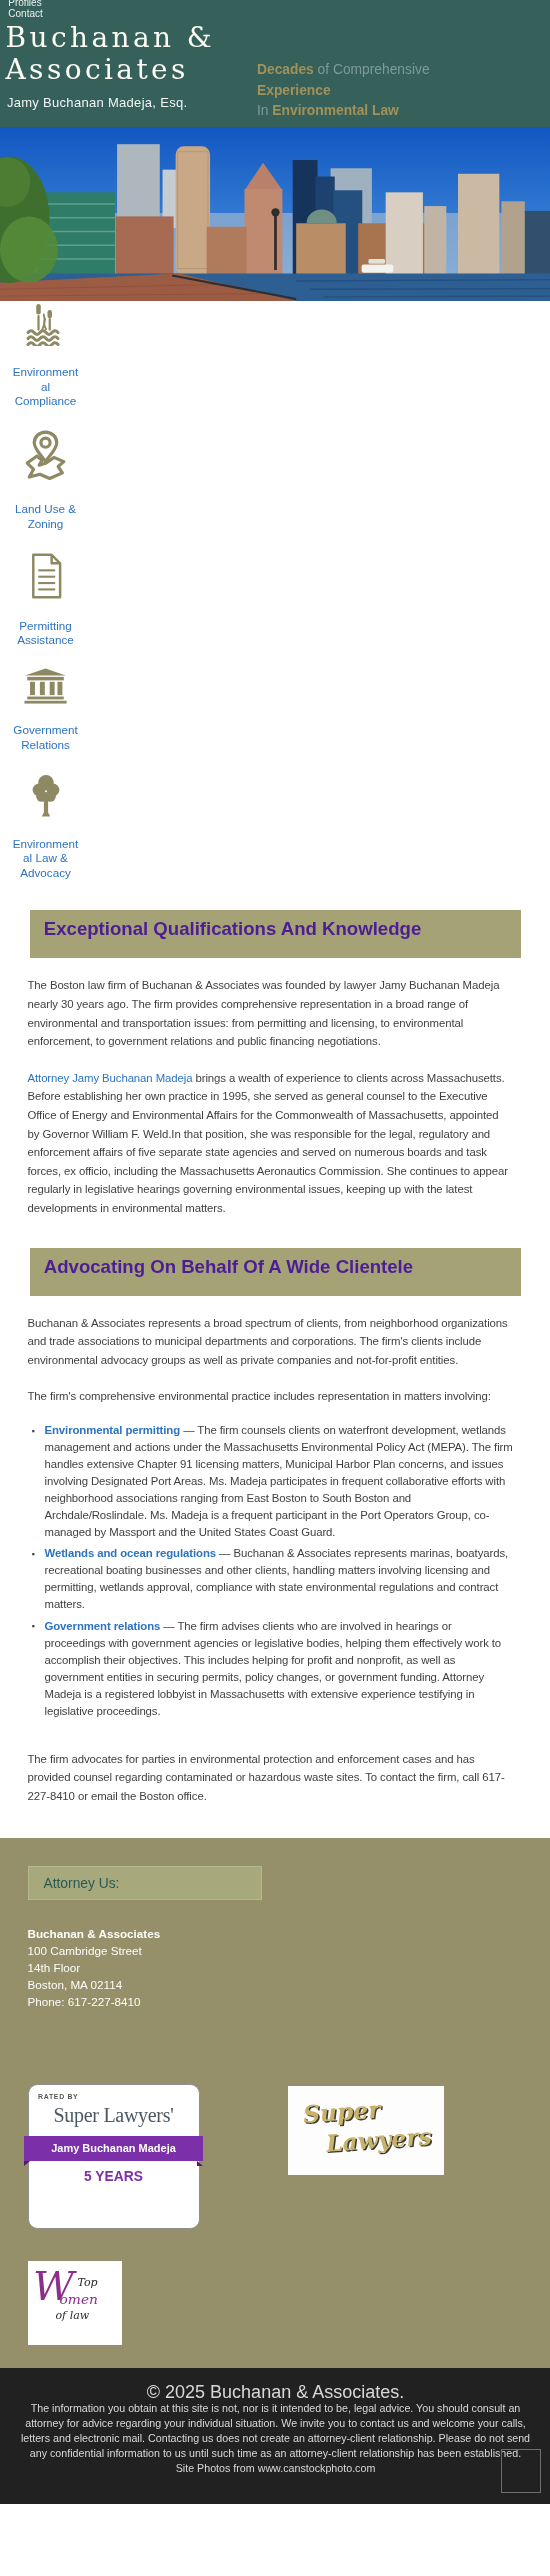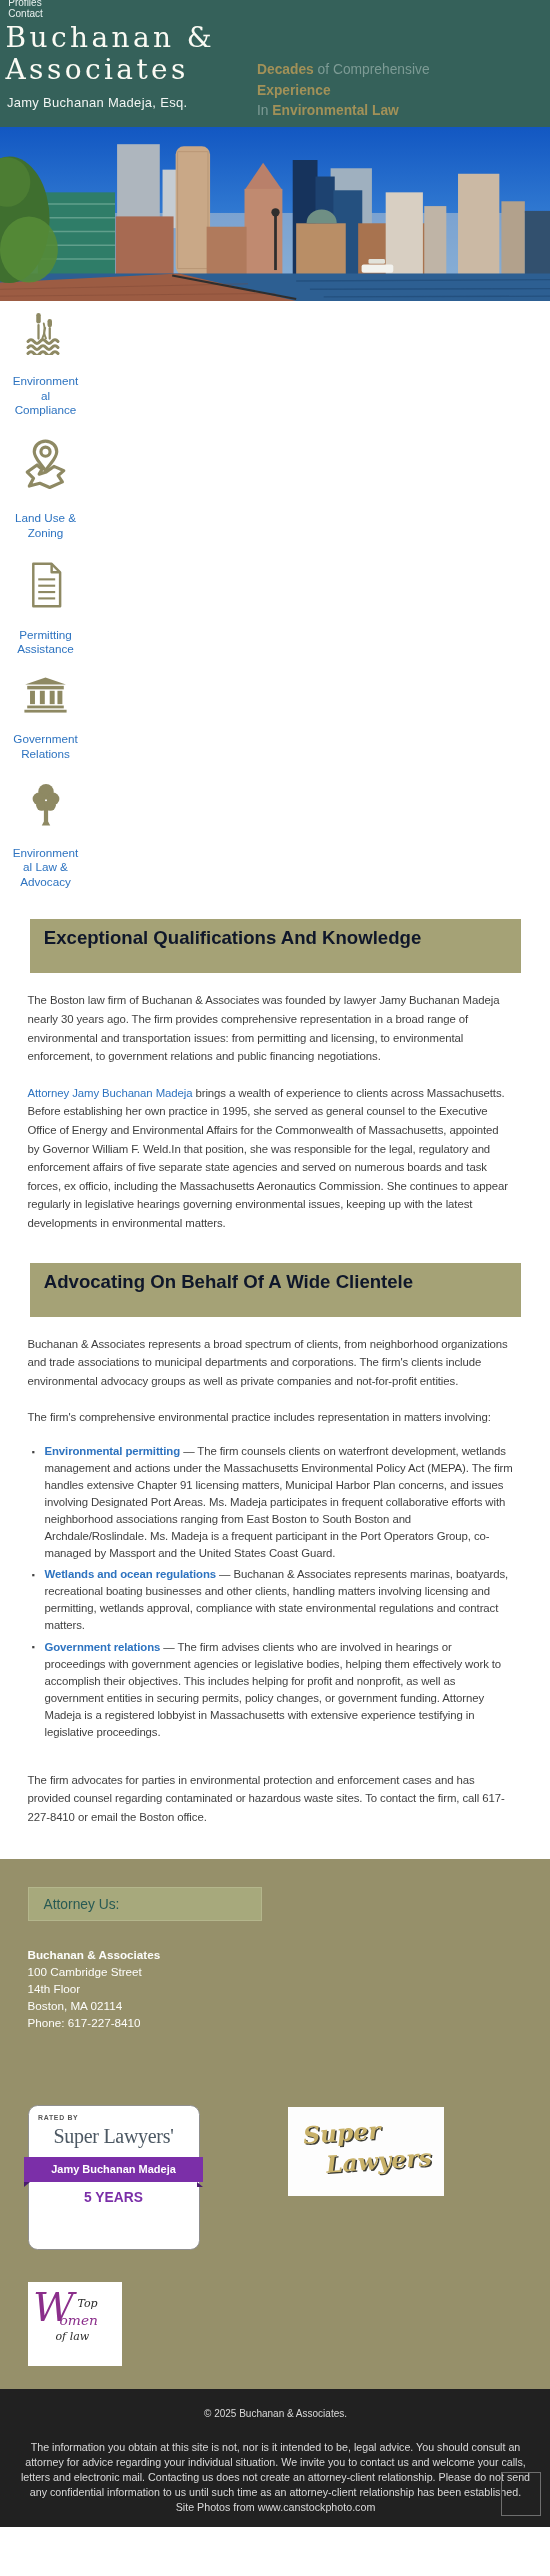--- a/index.html
+++ b/index.html
@@ -23,7 +23,7 @@
   .photo{display:block;width:551px;height:174px;}
 
   
-  .side{width:91px;padding-top:9px;}
+  .side{width:91px;padding-top:0;}
   .side-item{display:flex;flex-direction:column;align-items:center;margin-bottom:20.6px;cursor:pointer;}
   .side-item svg{display:block;margin-bottom:19px;}
   .side-label{width:69px;text-align:center;font-size:11.7px;line-height:14.5px;color:#2d73c0;overflow-wrap:break-word;word-break:break-word;}

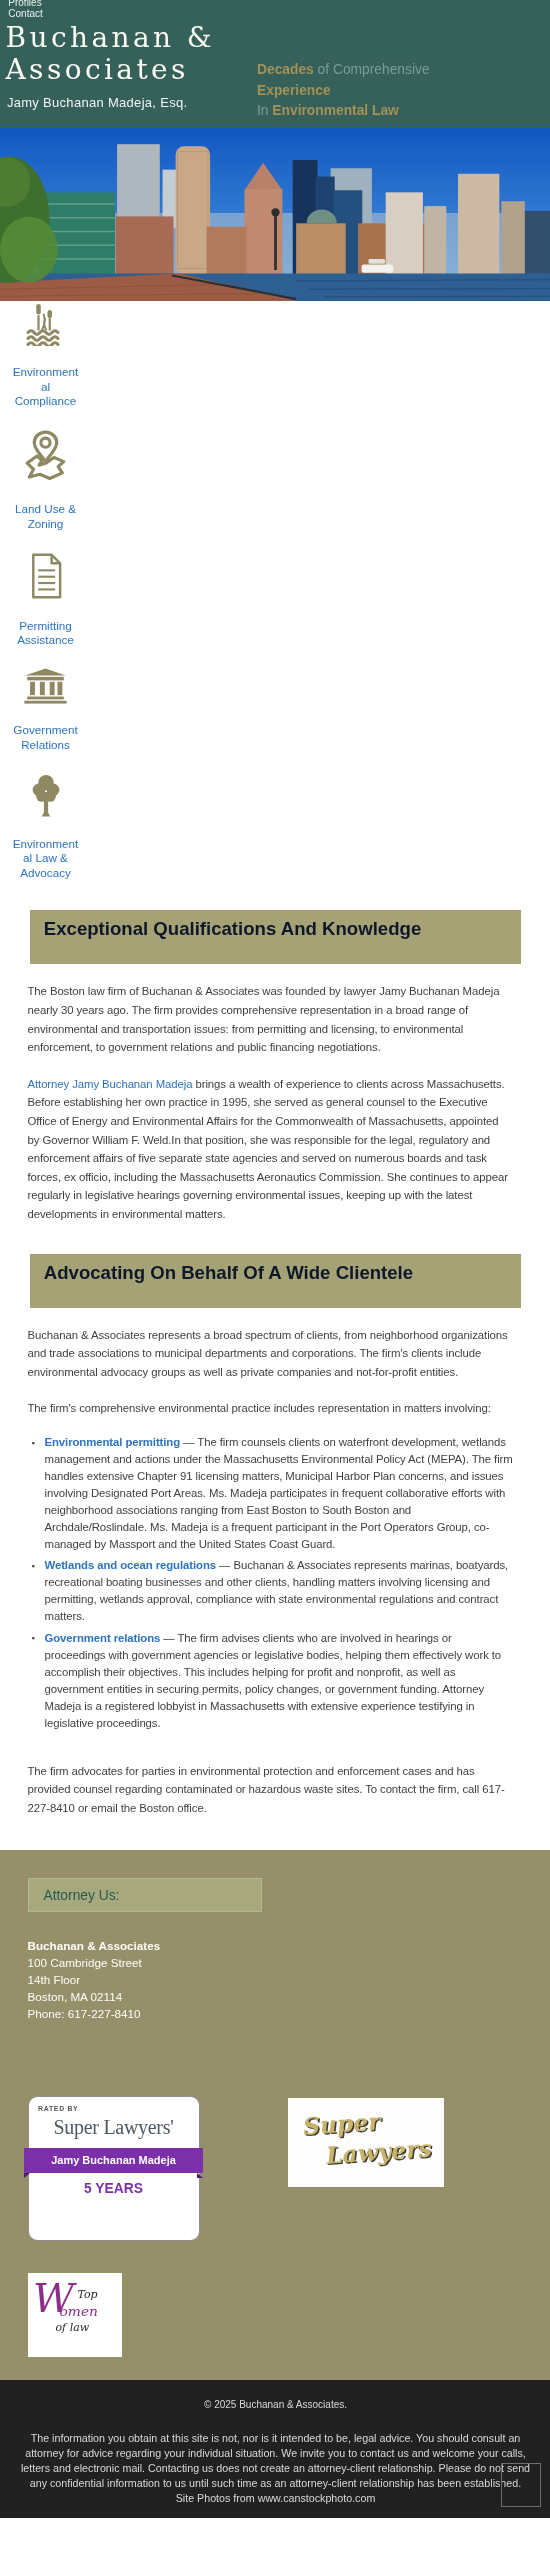--- a/index.html
+++ b/index.html
@@ -29,7 +29,7 @@
   .side-label{width:69px;text-align:center;font-size:11.7px;line-height:14.5px;color:#2d73c0;overflow-wrap:break-word;word-break:break-word;}
 
   
-  .bar{height:54px;line-height:38px;background:#a5a276;color:#0f172a;font-size:18.6px;font-weight:bold;margin:30px 30px 0 30px;padding-left:13.8px;white-space:nowrap;overflow:hidden;}
+  .bar{height:48px;line-height:38px;background:#a5a276;color:#4c1d95;font-size:18.6px;font-weight:bold;margin:30px 30px 0 30px;padding-left:13.8px;white-space:nowrap;overflow:hidden;}
   .para{margin:18px 38px 0 27.5px;font-size:11.4px;line-height:18.6px;letter-spacing:-0.1px;}
   .blue-link{color:#2d73c0;cursor:pointer;}
   .bullets{margin:16.5px 38px 0 27.5px;padding-left:17px;list-style:none;font-size:11.4px;line-height:17px;letter-spacing:-0.1px;}

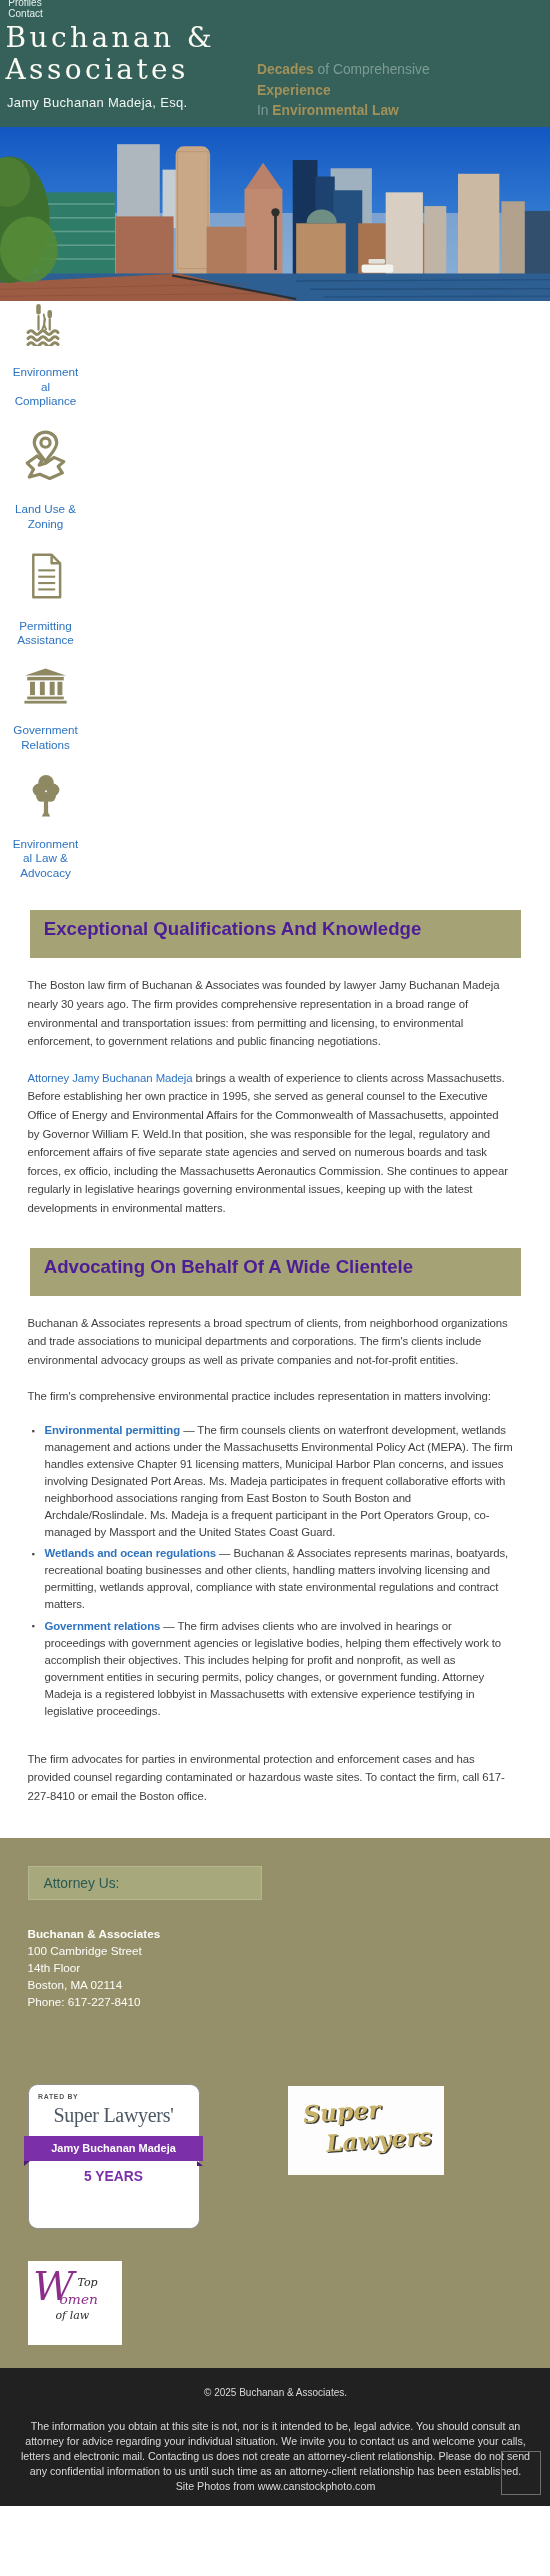--- a/index.html
+++ b/index.html
@@ -69,7 +69,7 @@
 
   
   .dark{min-height:136px;background:#212121;color:#d9d9d9;text-align:center;padding:16.5px 18px 12.4px 18px;position:relative;font-size:10.7px;line-height:15px;}
-  .dark .copy{font-size:10px;margin-bottom:19px;}
+  .dark .copy{font-size:18px;margin-bottom:1px;}
   .widget-frame{position:absolute;right:9.6px;bottom:11px;width:40px;height:44px;border:0.7px solid #6e6e6e;background:transparent;cursor:pointer;}
 </style>
 </head>

